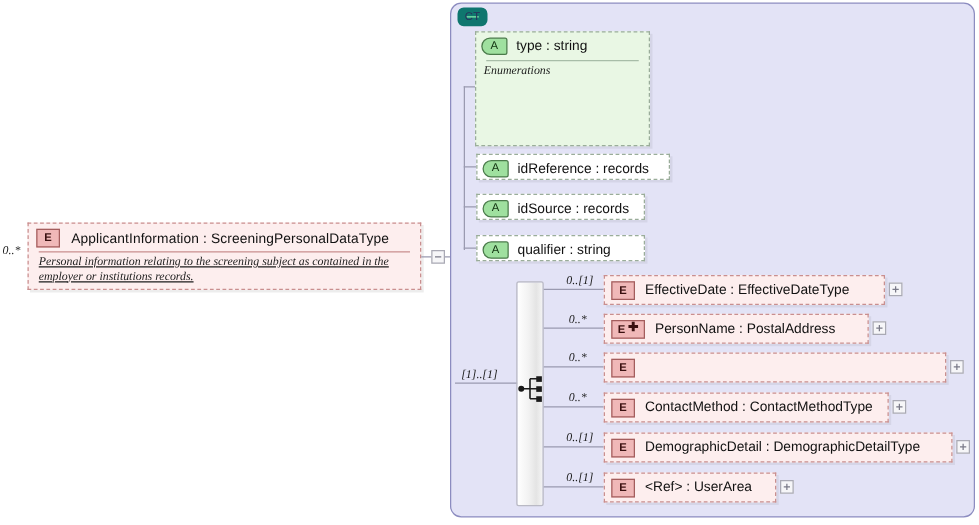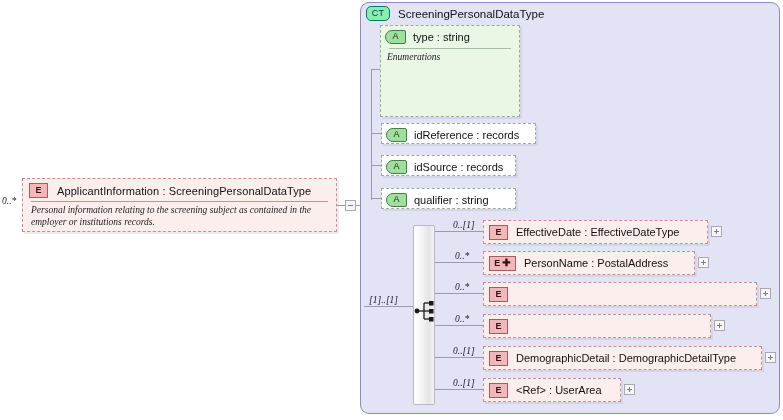--- a/index.html
+++ b/index.html
@@ -99,7 +99,7 @@
   }
   .icon-ct {
     width: 24px; height: 15px;
-    border: 1px solid #0f766e;
+    border: 7px solid #0f766e;
     border-radius: 5px;
     background: #86efac;
     display: inline-flex;

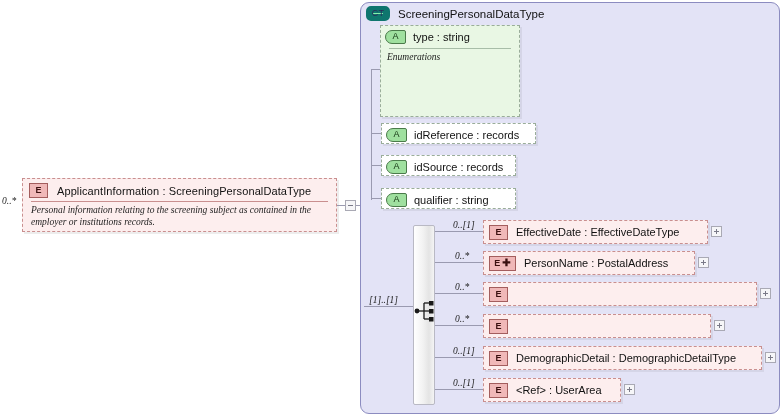--- a/index.html
+++ b/index.html
@@ -262,7 +262,6 @@
 
 <div id="ct-title-row" style="left:366px; top:6px;">
   <span class="icon-ct">CT</span>
-  <span class="ct-name">ScreeningPersonalDataType</span>
 </div>
 
 <div class="line-v" style="left:371px; top:69px; height:131px;"></div>

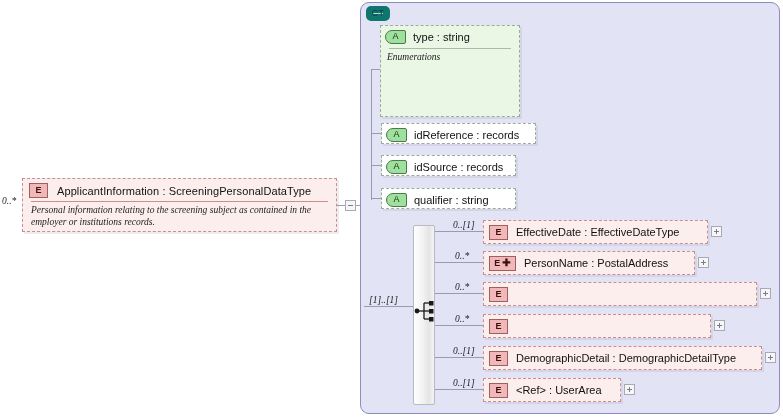--- a/index.html
+++ b/index.html
@@ -64,6 +64,7 @@
     line-height: 11.5px;
     padding: 3px 8px 0 8px;
     font-family: "Liberation Serif", serif;
+    text-decoration: underline;
   }
 
   .icon-e {

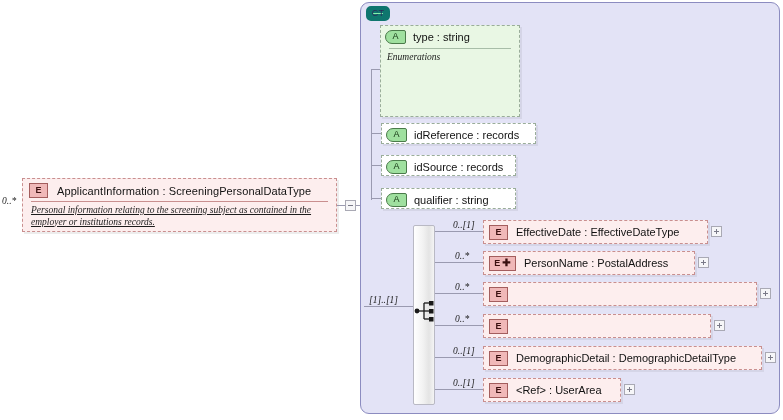--- a/index.html
+++ b/index.html
@@ -347,6 +347,7 @@
 <div class="card" style="left:455px; top:314px;">0..*</div>
 <div class="el-box" style="left:483px; top:314px; width:228px;">
   <span class="icon-e">E</span>
+  <span class="el-name">ContactMethod : ContactMethodType</span>
 </div>
 <div class="plusbox" style="left:714px; top:320px;"></div>
 

